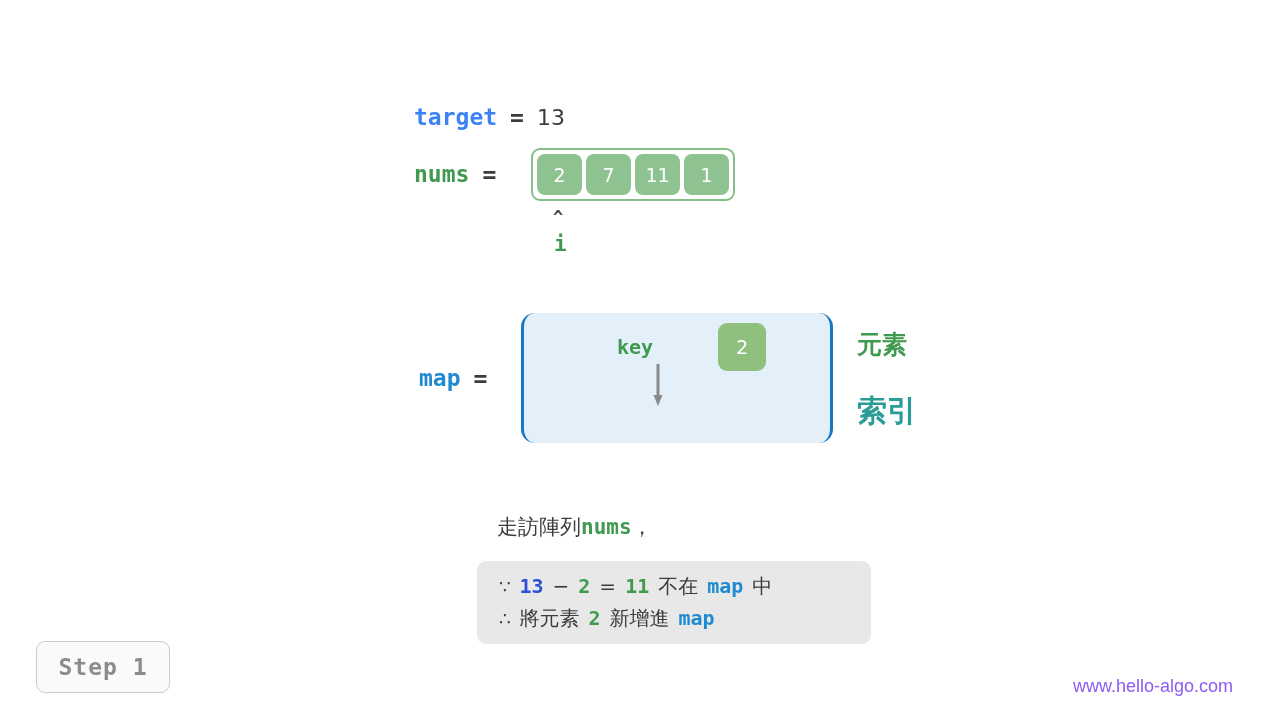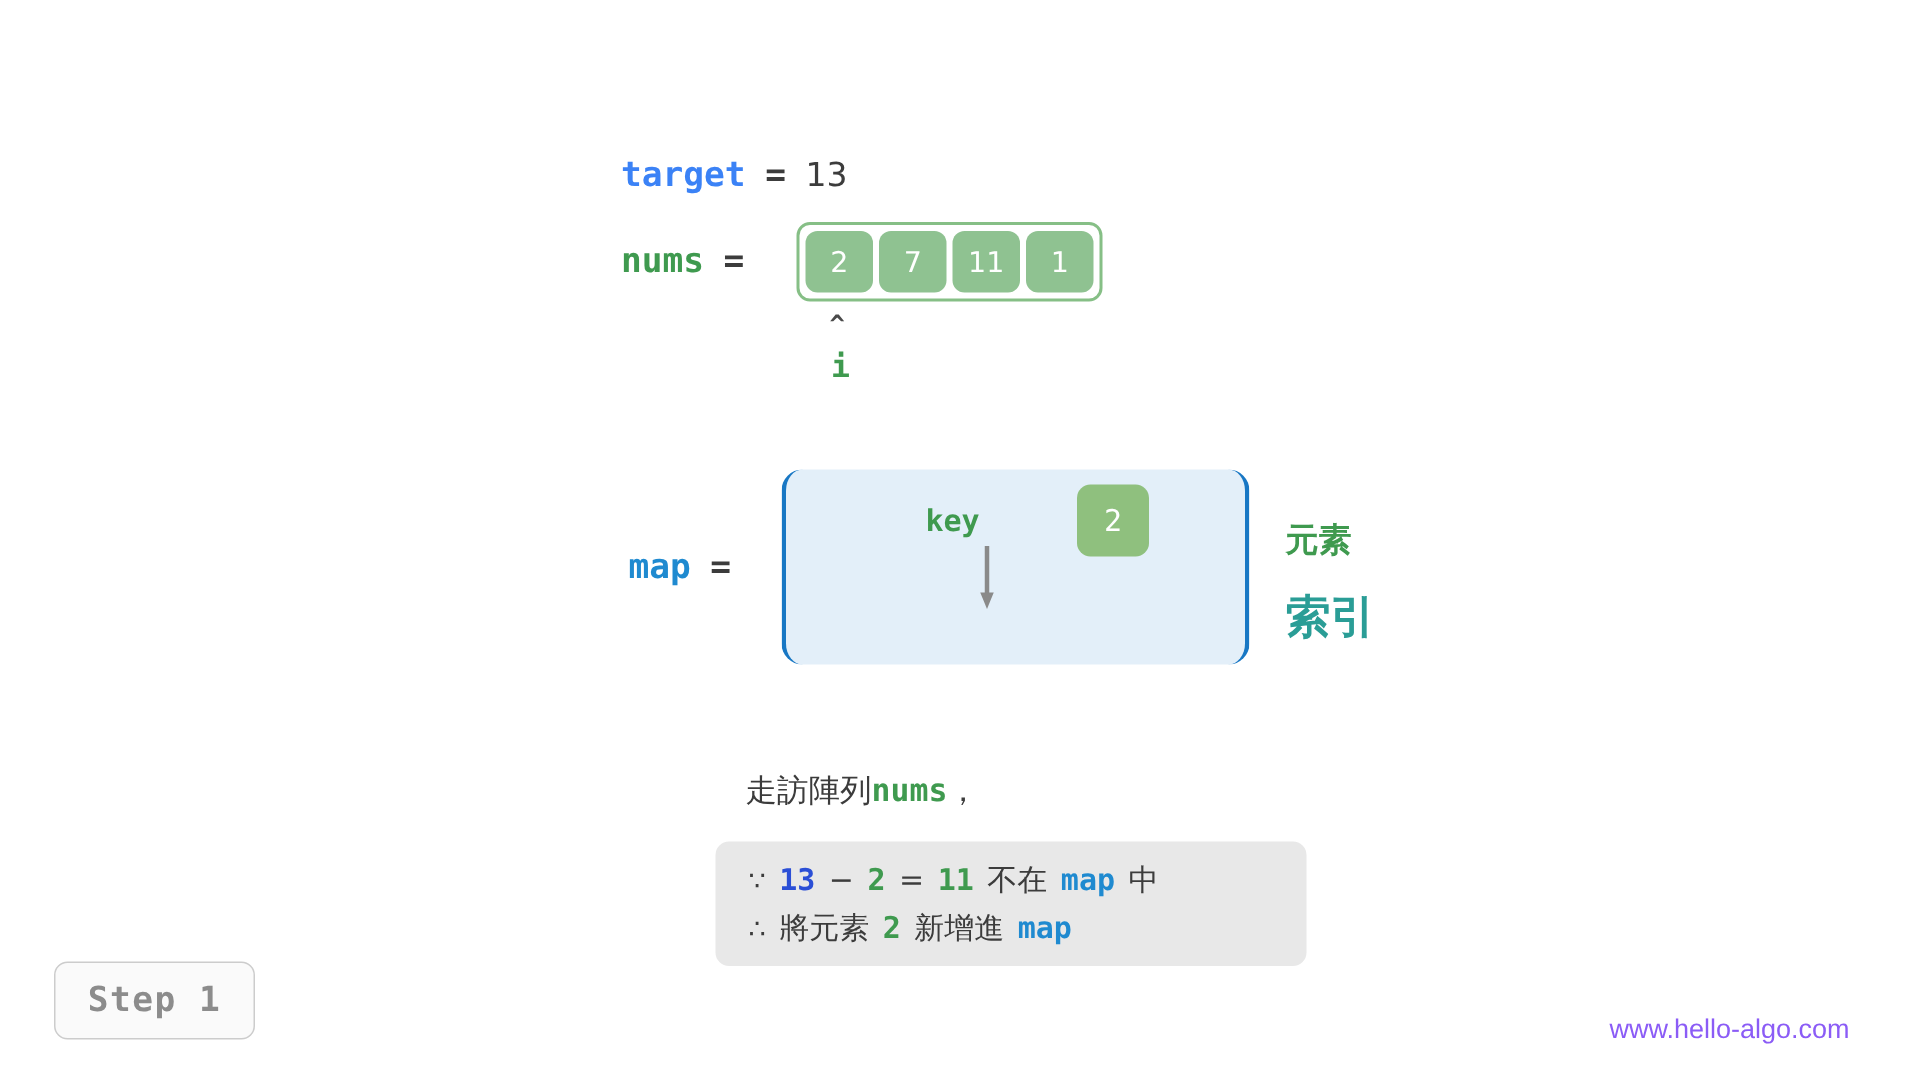--- a/index.html
+++ b/index.html
@@ -118,8 +118,8 @@
   }
 
   .side-note-elem {
-    position: absolute; left: 857px; top: 345px;
-    font-size: 22px; font-weight: bold; color: #3f9a4f;
+    position: absolute; left: 857px; top: 328px;
+    font-size: 25px; font-weight: bold; color: #3f9a4f;
     font-family: "DejaVu Sans", sans-serif;
   }
   .side-note-index {

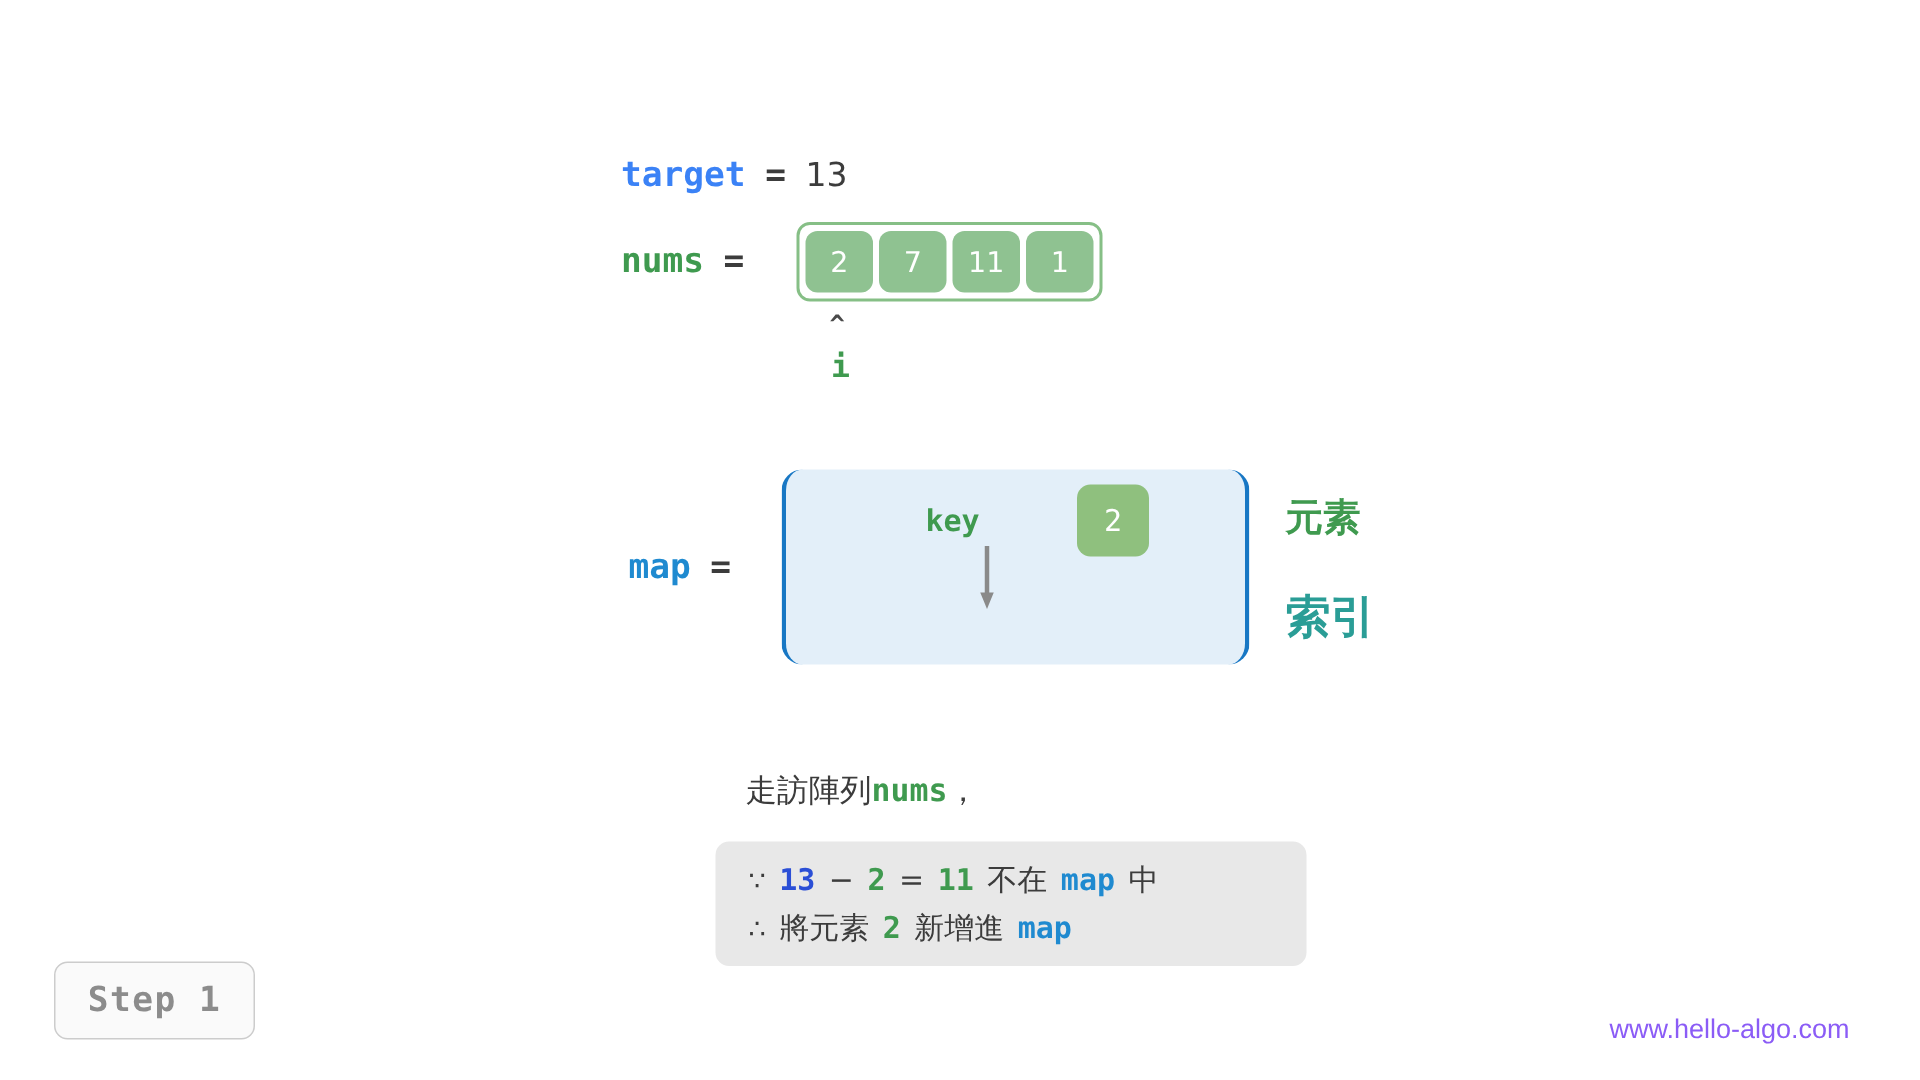--- a/index.html
+++ b/index.html
@@ -163,7 +163,7 @@
              font-family: "DejaVu Sans Mono", monospace; font-size: 20px; }
   .t-mapblue { color: #1f8ad0; font-weight: bold;
                font-family: "DejaVu Sans Mono", monospace; font-size: 20px; }
-  .t-dark { color: #3c3c3c; }
+  .t-dark { color: #3c3c3c; font-family: Liberation Mono, monospace; }
   .t-op { color: #3c3c3c; font-family: "DejaVu Sans", sans-serif; font-size: 20px; }
 
   

